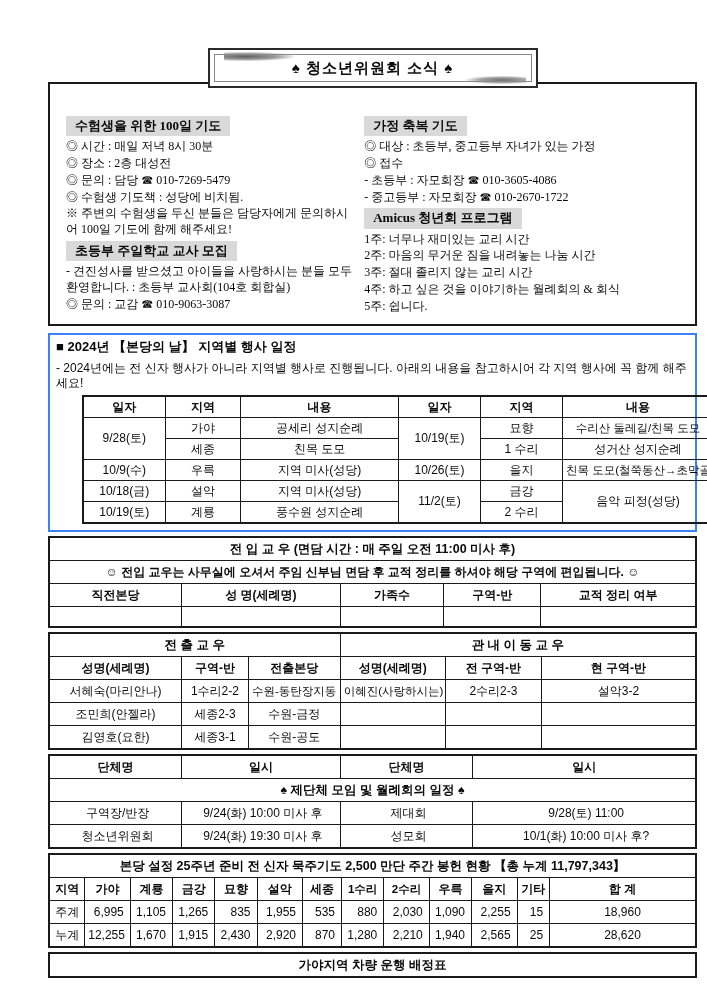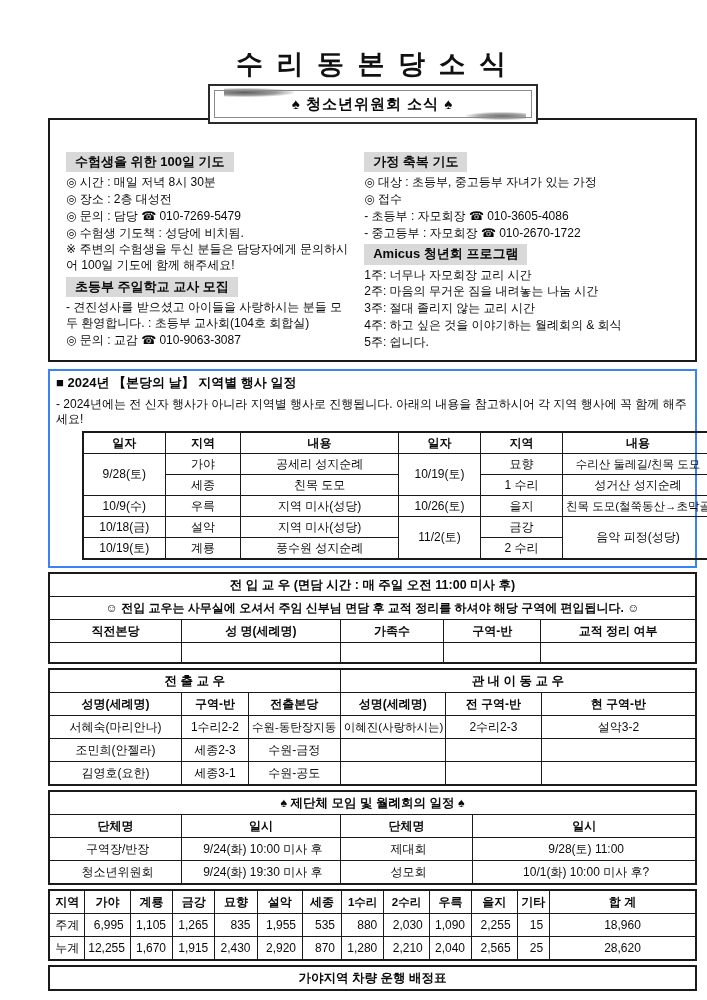--- a/index.html
+++ b/index.html
@@ -70,7 +70,6 @@
 
 <div class="page">
 
-  <div class="main-title">수 리 동 본 당 소 식</div>
 
   <div class="section-youth">
     <div class="banner">

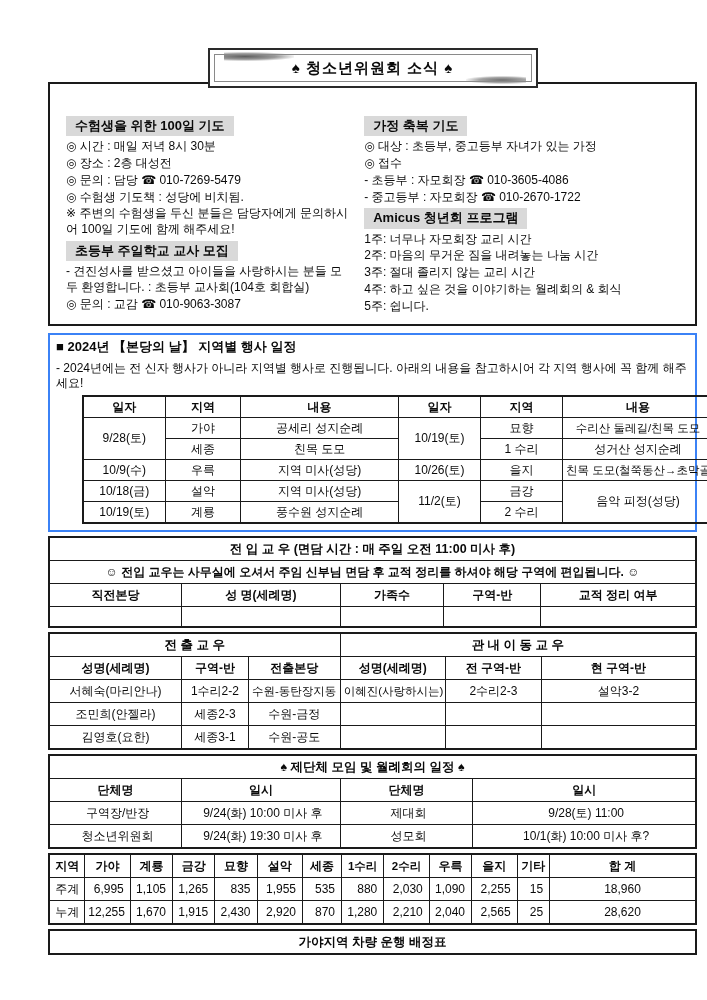--- a/index.html
+++ b/index.html
@@ -33,7 +33,7 @@
     background:radial-gradient(ellipse at 30% 50%, #5f5f5f 0%, #9a9a9a 45%, rgba(255,255,255,0) 75%);}
   .smudge.s2{right:10px;bottom:2px;width:60px;height:8px;
     background:radial-gradient(ellipse at 60% 50%, #6f6f6f 0%, #a5a5a5 45%, rgba(255,255,255,0) 75%);}
-  .two-col{display:flex;gap:12px;font-size:12px;line-height:1.32;}
+  .two-col{display:flex;gap:12px;font-size:12px;line-height:1.32;font-family:Liberation Serif, serif;}
   .col-left{width:47%;}
   .col-right{width:53%;}
   .gray-head{

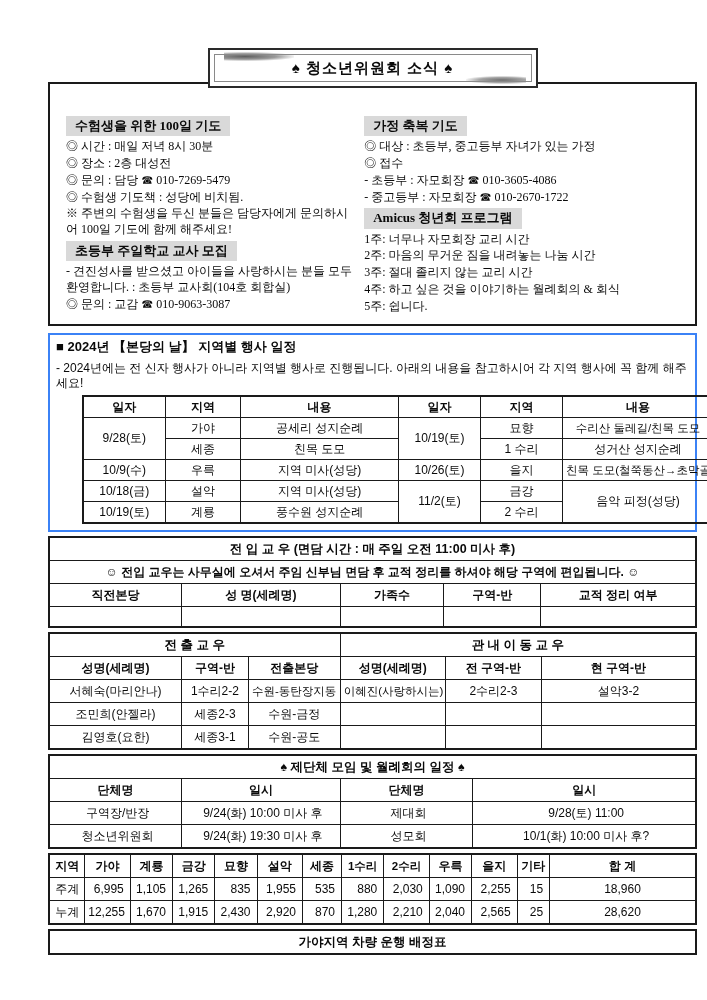--- a/index.html
+++ b/index.html
@@ -98,7 +98,7 @@
         <div class="txt-line">- 초등부 : 자모회장 ☎ 010-3605-4086</div>
         <div class="txt-line">- 중고등부 : 자모회장 ☎ 010-2670-1722</div>
         <div class="gray-head">Amicus 청년회 프로그램</div>
-        <div class="txt-line">1주: 너무나 자모회장 교리 시간</div>
+        <div class="txt-line">1주: 너무나 재미있는 교리 시간</div>
         <div class="txt-line">2주: 마음의 무거운 짐을 내려놓는 나눔 시간</div>
         <div class="txt-line">3주: 절대 졸리지 않는 교리 시간</div>
         <div class="txt-line">4주: 하고 싶은 것을 이야기하는 월례회의 &amp; 회식</div>

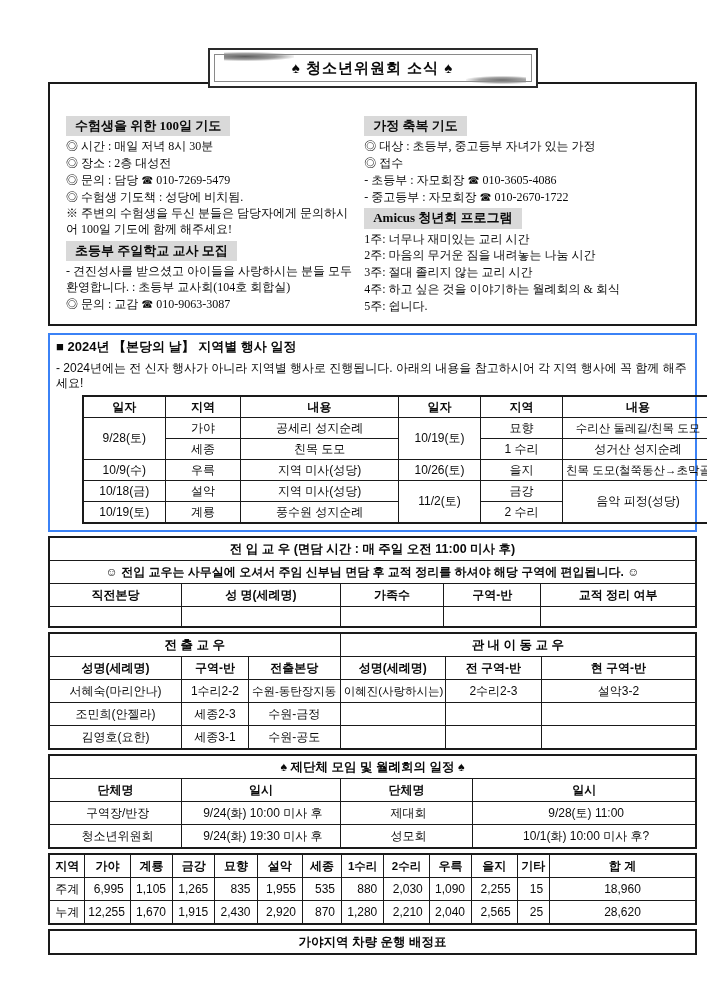--- a/index.html
+++ b/index.html
@@ -258,13 +258,13 @@
     </colgroup>
     <tbody>
         <tr>
-      <td colspan="4" class="ttl">♠ 제단체 모임 및 월례회의 일정 ♠</td>
-    </tr>
-    <tr>
       <th>단체명</th>
       <th>일시</th>
       <th>단체명</th>
       <th>일시</th>
+    </tr>
+    <tr>
+      <td colspan="4" class="ttl">♠ 제단체 모임 및 월례회의 일정 ♠</td>
     </tr>
     <tr>
       <td class="al">구역장/반장</td>

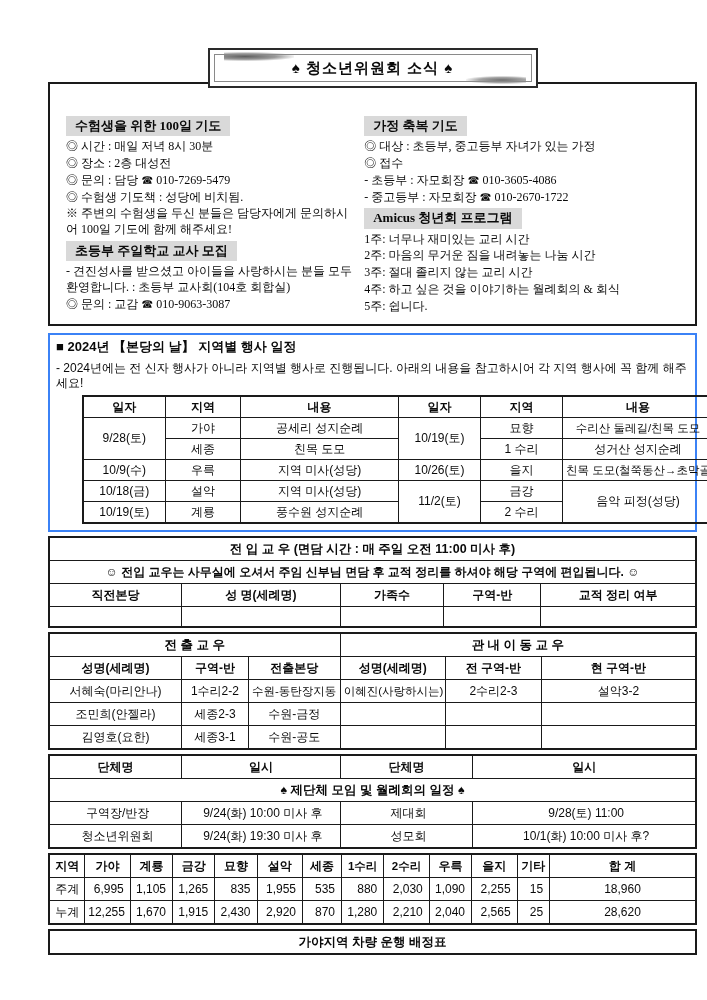--- a/index.html
+++ b/index.html
@@ -298,6 +298,9 @@
         <col style="width:22.5%">
     </colgroup>
     <tbody>
+        <tr>
+      <td colspan="13" class="ttl">본당 설정 25주년 준비 전 신자 묵주기도 2,500 만단 주간 봉헌 현황 【총 누계 11,797,343】</td>
+    </tr>
     <tr>
       <th>지역</th>
       <th>가야</th>

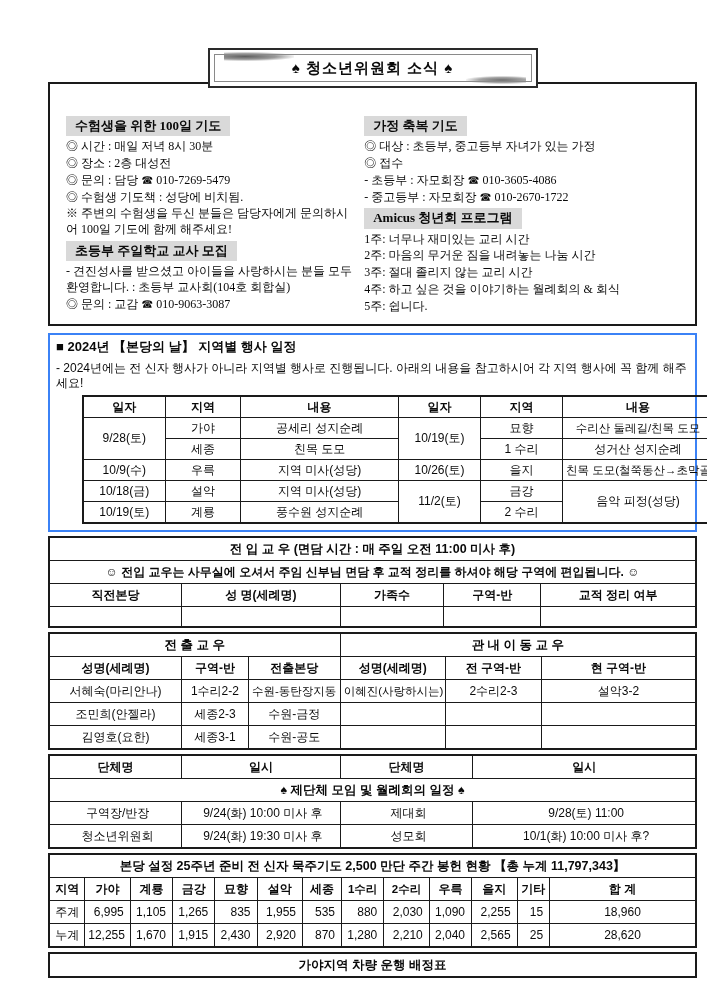--- a/index.html
+++ b/index.html
@@ -341,7 +341,7 @@
       <td class="ar">870</td>
       <td class="ar">1,280</td>
       <td class="ar">2,210</td>
-      <td class="ar">2,040</td>
+      <td class="ar">1,940</td>
       <td class="ar">2,565</td>
       <td class="ar">25</td>
       <td>28,620</td>

